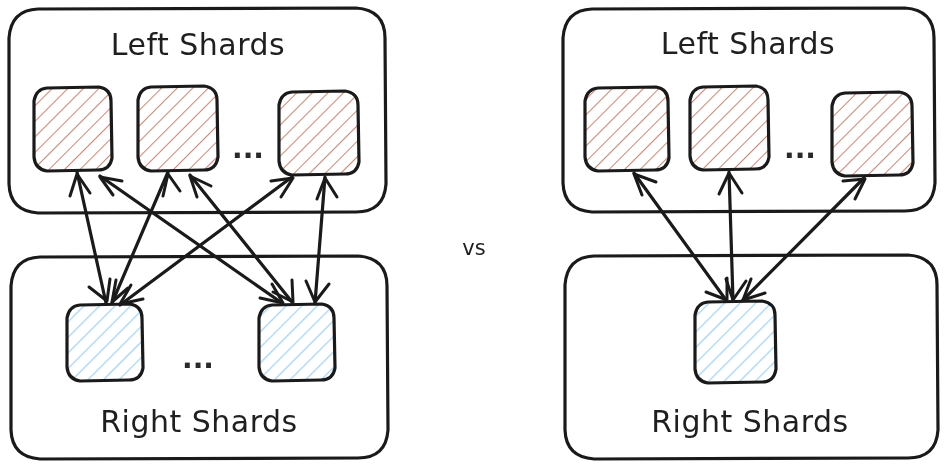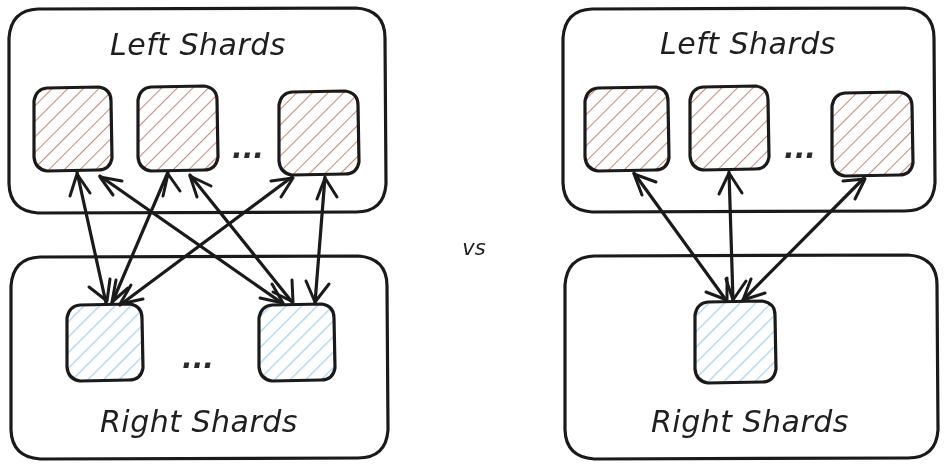--- a/index.html
+++ b/index.html
@@ -7,7 +7,7 @@
     width:946px;height:472px;overflow:hidden;
     font-family:"DejaVu Sans", sans-serif;
   }
-  #stage{position:relative;width:946px;height:472px;font-style:italic;}
+  #stage{position:relative;width:946px;height:472px;}
   #stage svg{position:absolute;top:0;left:0;width:946px;height:472px;}
   .panel-label{
     font-family:"DejaVu Sans", sans-serif;

